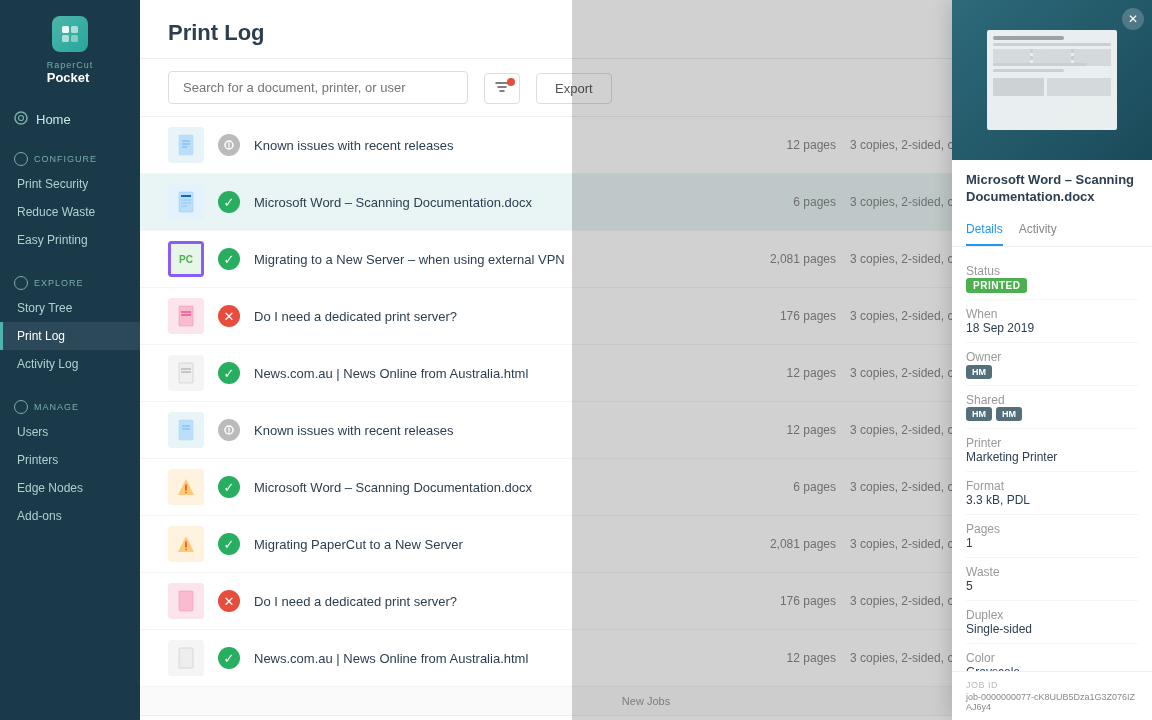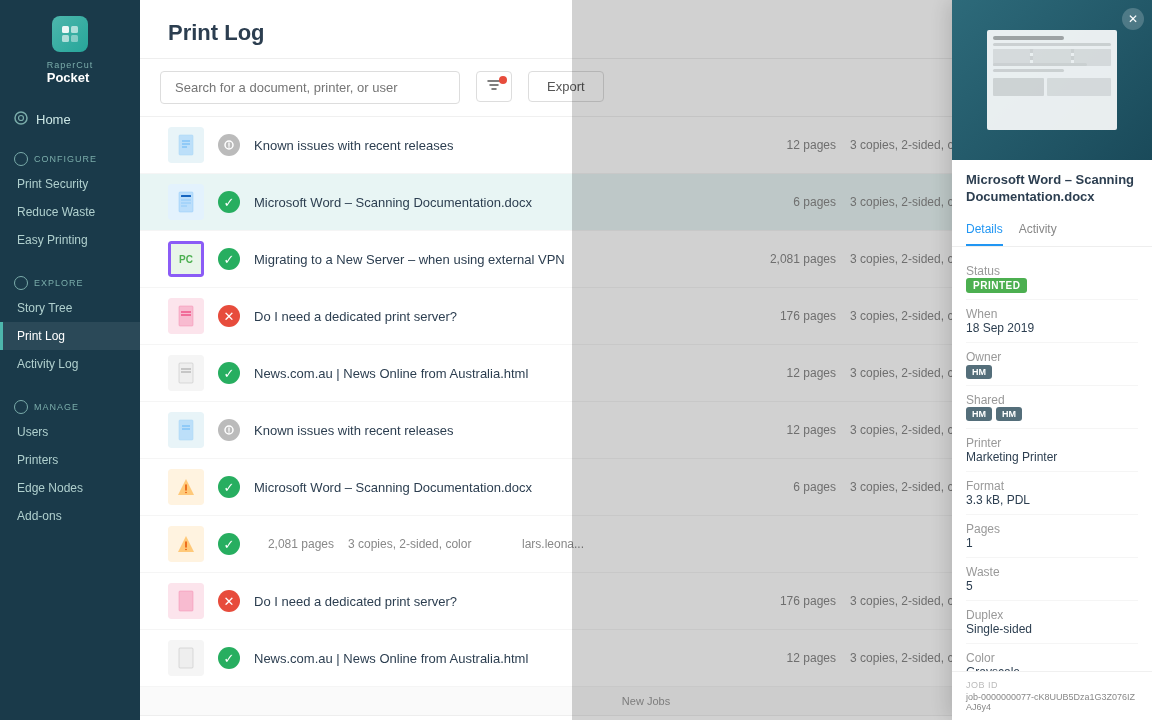--- a/index.html
+++ b/index.html
@@ -105,9 +105,9 @@
     }
     .toolbar {
       display: flex;
-      align-items: flex-start;
+      align-items: flex-end;
       gap: 16px;
-      padding: 12px 20px;
+      padding: 12px 28px;
       background: #fff;
       border-bottom: 1px solid #f0f0f0;
     }

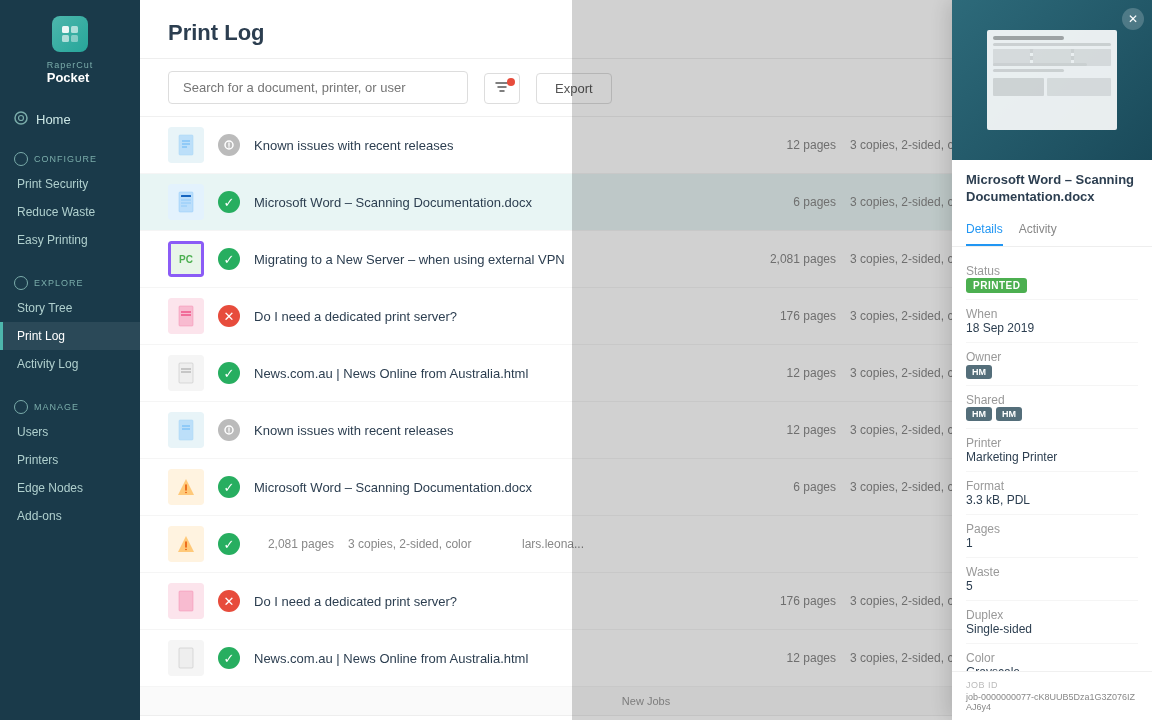--- a/index.html
+++ b/index.html
@@ -614,6 +614,7 @@
         </div>
       </div>
       <div class="status-circle status-green">✓</div>
+      <div class="row-name">Migrating PaperCut to a New Server</div>
       <div class="row-pages">2,081 pages</div>
       <div class="row-details">3 copies, 2-sided, color</div>
       <div class="row-user">lars.leona...</div>

